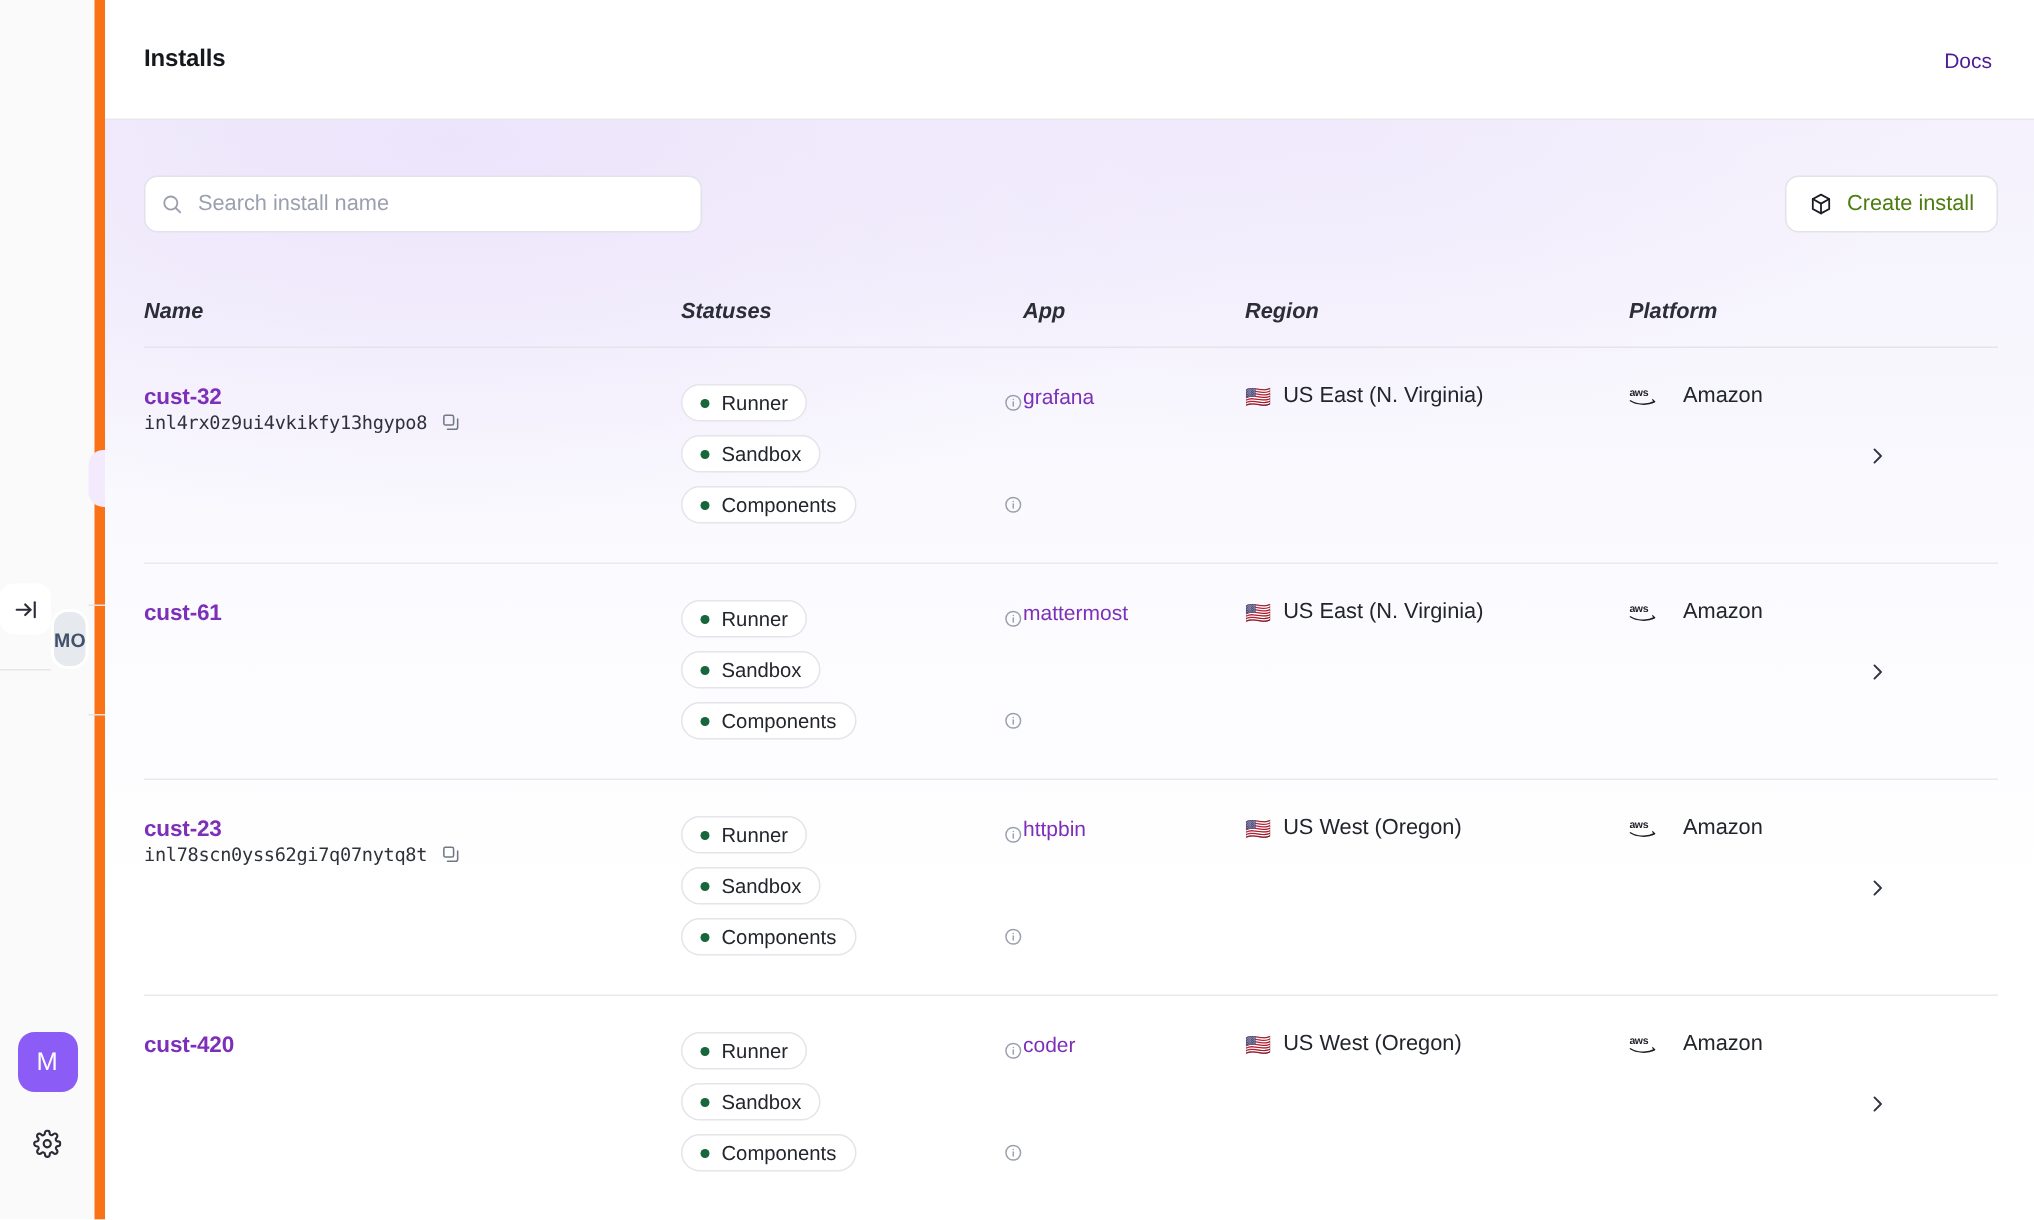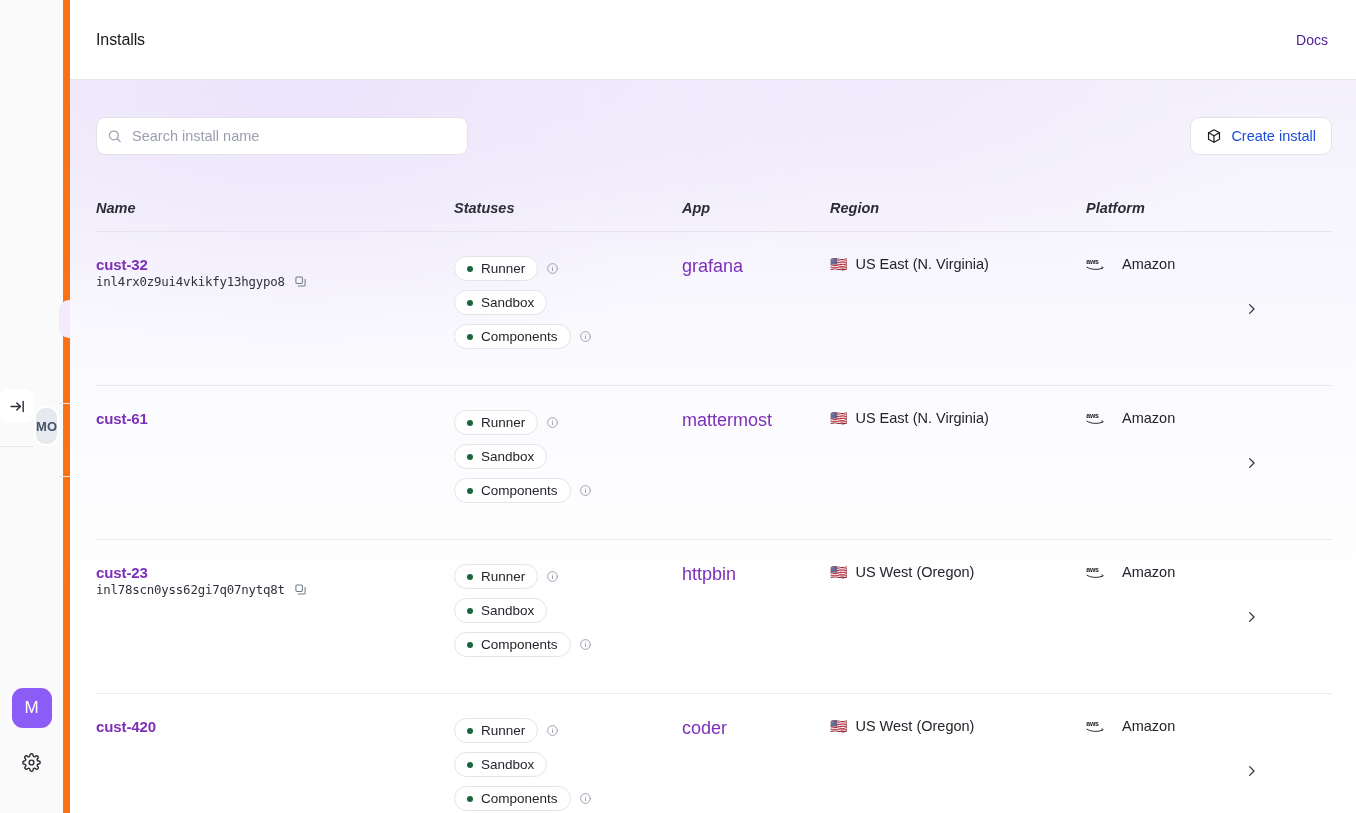--- a/index.html
+++ b/index.html
@@ -96,7 +96,7 @@
     display: flex; align-items: center;
     padding: 0 28px 0 26px;
   }
-  .page-title { font-size: 16px; font-weight: 400; color: #16181d; letter-spacing: -0.1px; }
+  .page-title { font-size: 16px; font-weight: 700; color: #16181d; letter-spacing: -0.1px; }
   .topbar-spacer { flex: 1 1 auto; }
   .docs-link { font-size: 14px; color: #4c1d95; text-decoration: none; cursor: pointer; font-weight: 400; }
 

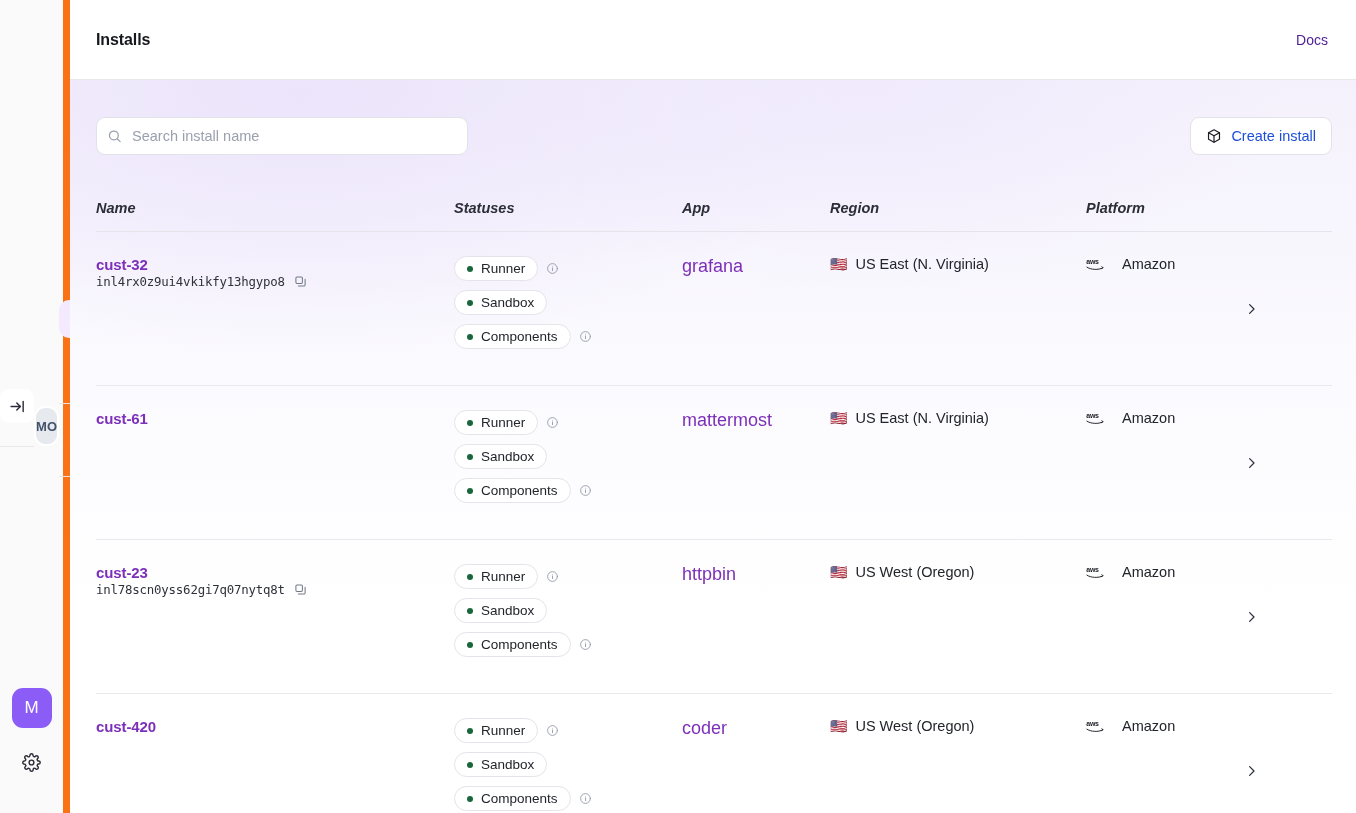--- a/index.html
+++ b/index.html
@@ -144,7 +144,7 @@
     border: 1px solid #e2e2ea;
     background: #ffffff;
     border-radius: 9px;
-    font-size: 14.5px; color: #1d4ed8;
+    font-size: 14.5px; color: #4d7c0f;
     font-family: "Liberation Sans", sans-serif;
     cursor: pointer;
   }

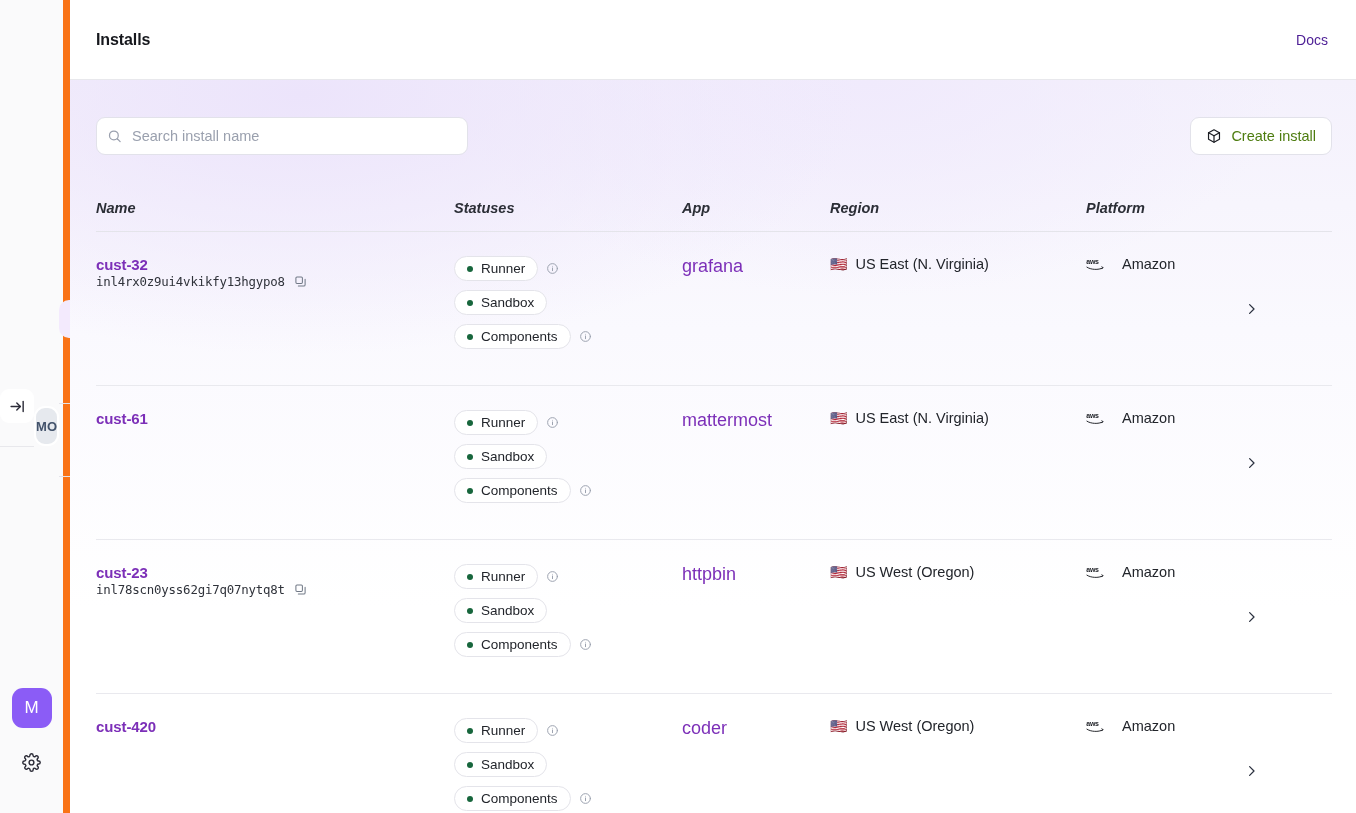--- a/index.html
+++ b/index.html
@@ -161,7 +161,7 @@
   }
   .t-body-row {
     border-bottom: 1px solid #e9e9ee;
-    padding: 24px 0 36px 0;
+    padding: 24px 0 26px 0;
     position: relative;
   }
   .t-body-row:last-child { border-bottom: none; }

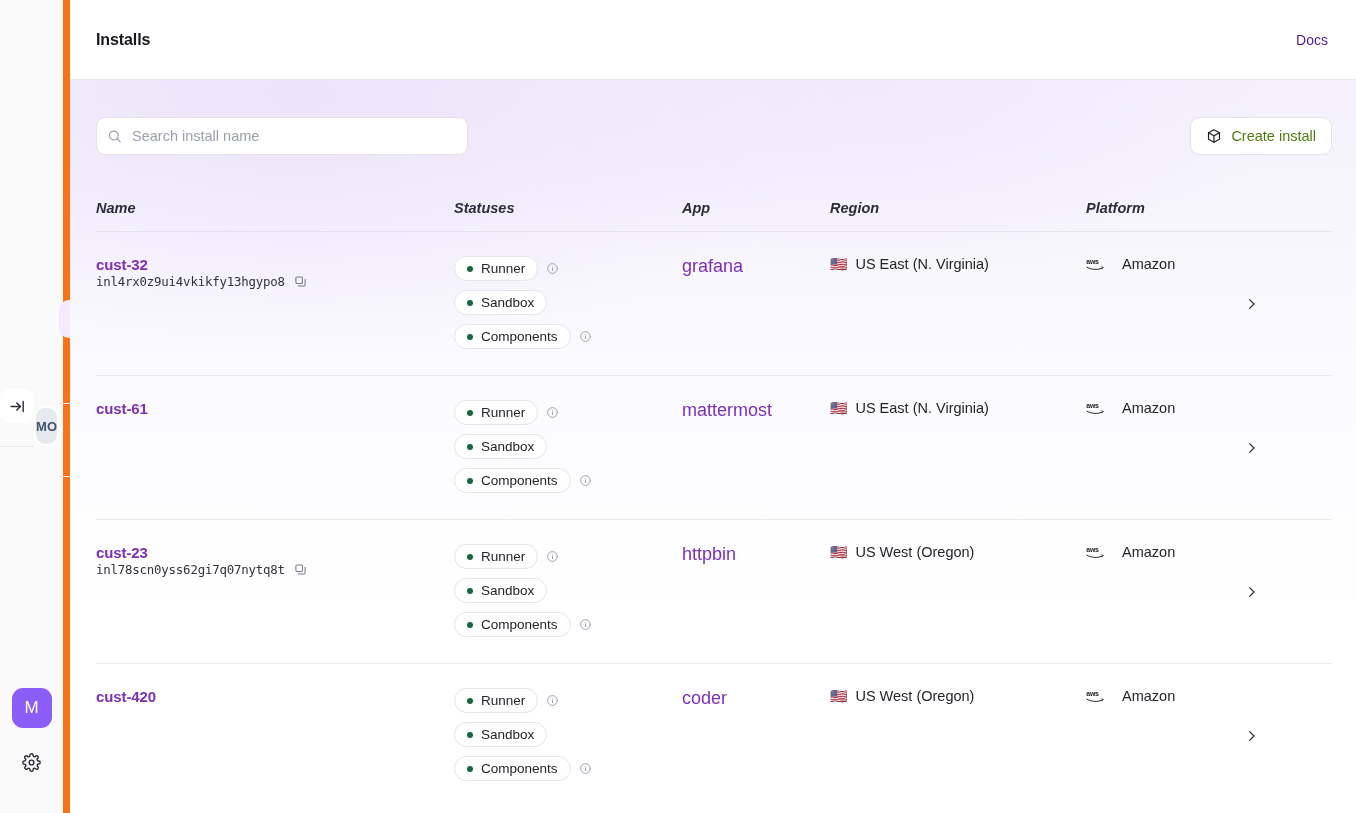--- a/index.html
+++ b/index.html
@@ -186,7 +186,7 @@
   .copy-btn { display: flex; cursor: pointer; color: #707886; }
 
   .badges { display: flex; flex-direction: column; gap: 9px; }
-  .badge-line { display: flex; align-items: center; gap: 8px; }
+  .badge-line { display: flex; align-items: center; gap: 8px; justify-content: space-between; }
   .badge {
     display: inline-flex; align-items: center; gap: 8px;
     height: 25px;

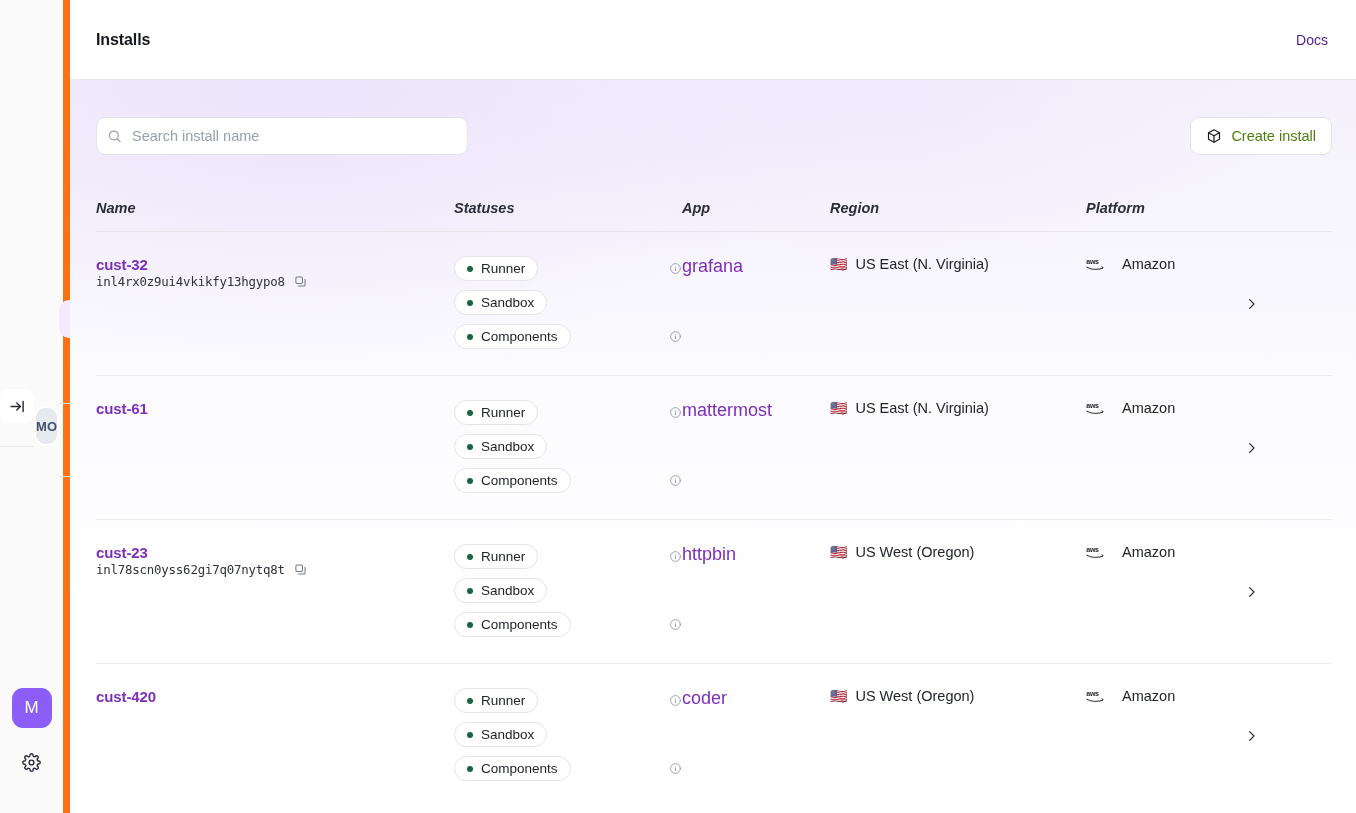--- a/index.html
+++ b/index.html
@@ -201,7 +201,7 @@
   .dot { width: 6px; height: 6px; border-radius: 50%; background: #17663c; flex: 0 0 6px; }
   .info-icon { color: #9aa0ae; display: flex; cursor: pointer; }
 
-  .app-link { font-size: 18px; color: #7c2fb8; cursor: pointer; }
+  .app-link { font-size: 14px; color: #7c2fb8; cursor: pointer; }
   .region-cell { display: flex; align-items: center; gap: 8px; font-size: 14.5px; color: #22252b; white-space: nowrap; }
   .flag { font-size: 14px; line-height: 1; }
   .platform-cell { display: flex; align-items: center; gap: 10px; font-size: 14.5px; color: #22252b; }

